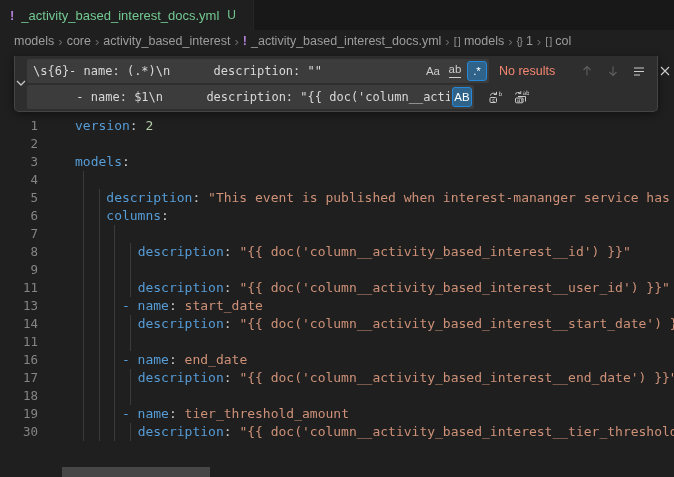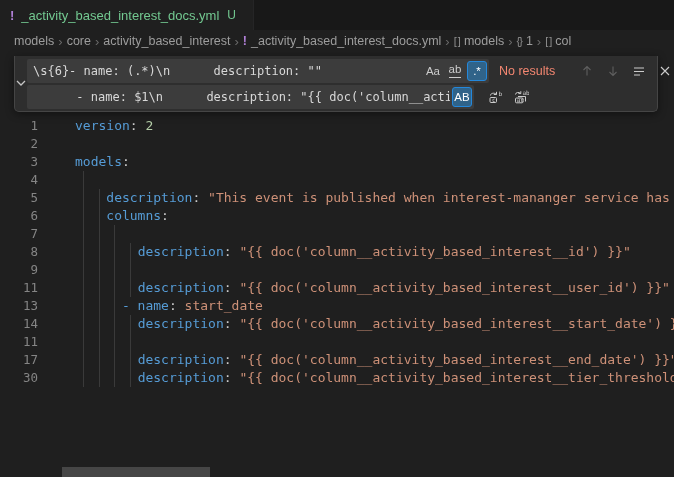--- a/index.html
+++ b/index.html
@@ -193,6 +193,13 @@
           <div class="ltext"></div>
         </div>
         <div class="line">
+          <div class="lnum">16</div>
+          <div class="guide" style="left: 83px;"></div>
+          <div class="guide" style="left: 98.66px;"></div>
+          <div class="guide" style="left: 114.32px;"></div>
+          <div class="ltext"><span class="sw">      </span><span class="sk">- name</span><span class="sw">: </span><span class="ss">end_date</span></div>
+        </div>
+        <div class="line">
           <div class="lnum">17</div>
           <div class="guide" style="left: 83px;"></div>
           <div class="guide" style="left: 98.66px;"></div>

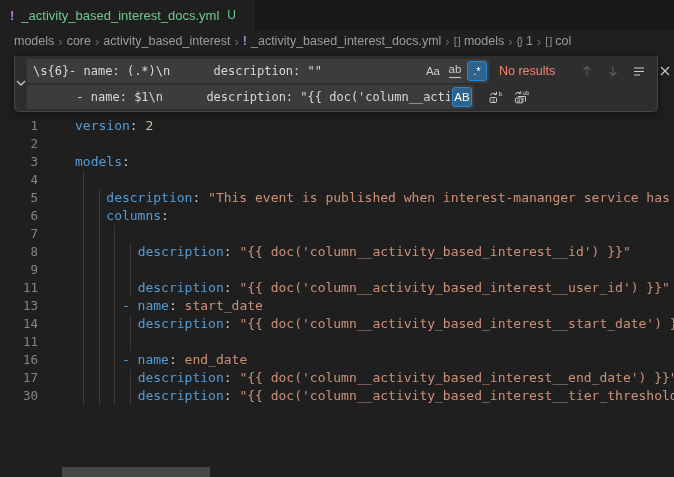--- a/index.html
+++ b/index.html
@@ -208,6 +208,14 @@
           <div class="ltext"><span class="sw">        </span><span class="sk">description</span><span class="sw">: </span><span class="ss">"{{ doc('column__activity_based_interest__end_date') }}"</span></div>
         </div>
         <div class="line">
+          <div class="lnum">18</div>
+          <div class="guide" style="left: 83px;"></div>
+          <div class="guide" style="left: 98.66px;"></div>
+          <div class="guide" style="left: 114.32px;"></div>
+          <div class="guide" style="left: 129.98px;"></div>
+          <div class="ltext"></div>
+        </div>
+        <div class="line">
           <div class="lnum">30</div>
           <div class="guide" style="left: 83px;"></div>
           <div class="guide" style="left: 98.66px;"></div>

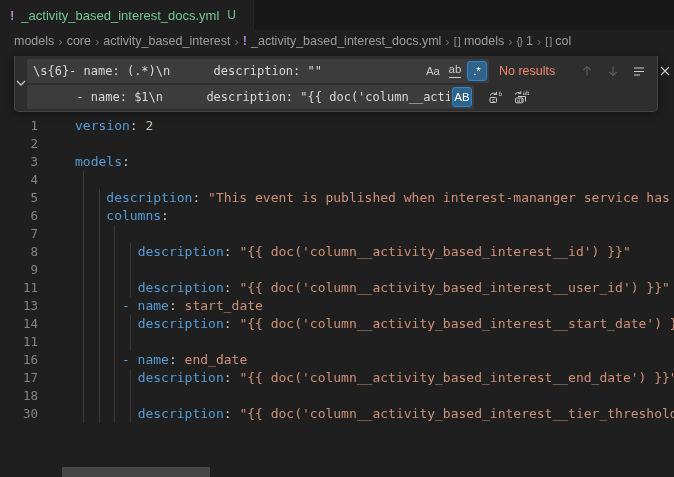--- a/index.html
+++ b/index.html
@@ -216,6 +216,13 @@
           <div class="ltext"></div>
         </div>
         <div class="line">
+          <div class="lnum">19</div>
+          <div class="guide" style="left: 83px;"></div>
+          <div class="guide" style="left: 98.66px;"></div>
+          <div class="guide" style="left: 114.32px;"></div>
+          <div class="ltext"><span class="sw">      </span><span class="sk">- name</span><span class="sw">: </span><span class="ss">tier_threshold_amount</span></div>
+        </div>
+        <div class="line">
           <div class="lnum">30</div>
           <div class="guide" style="left: 83px;"></div>
           <div class="guide" style="left: 98.66px;"></div>

